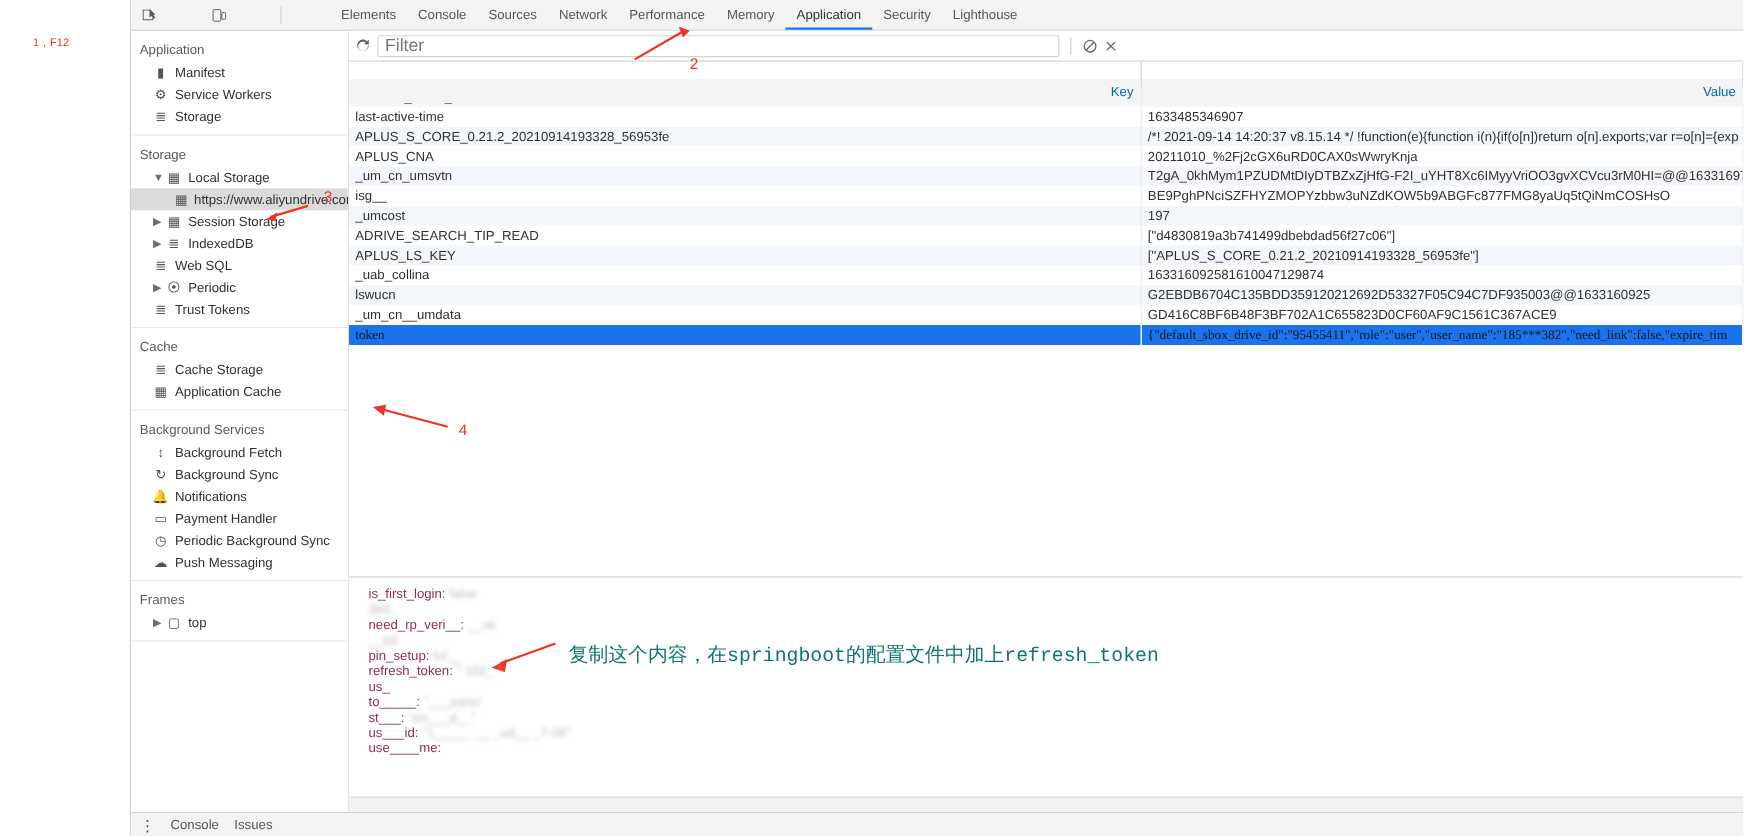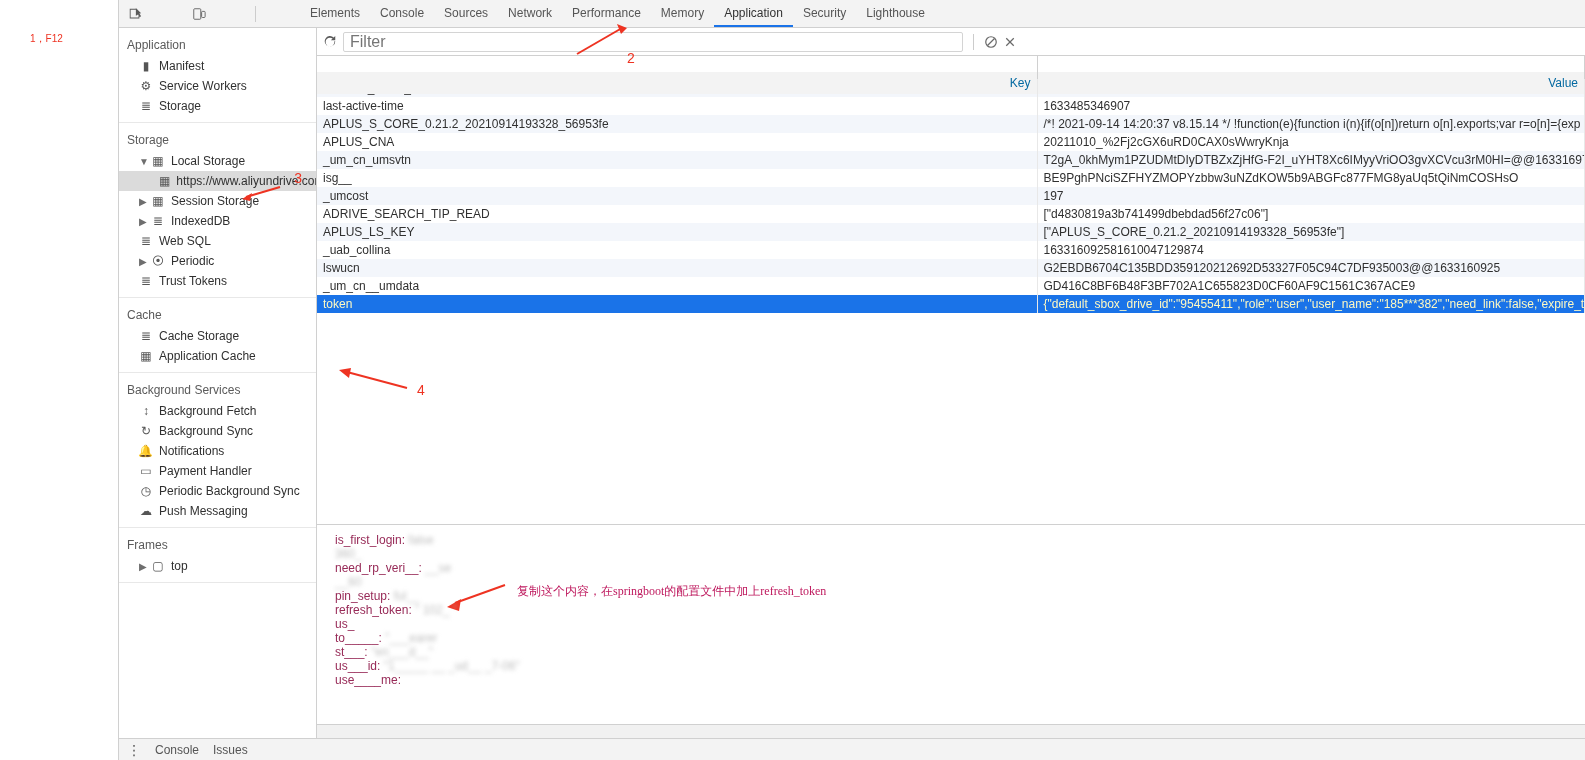--- a/index.html
+++ b/index.html
@@ -48,7 +48,7 @@
 td { padding:2px 6px; border-right:1px solid #e8e8e8; white-space:nowrap; overflow:hidden; text-overflow:clip; color:#303030; }
 tr.even td { background:#f3f6fb; }
 tr.odd td { background:#fff; }
-tr.selected td { background:#1a73e8; color:#fef9c3; }
+tr.selected td { background:#1a73e8; color:#0f172a;font-family:Liberation Serif, serif; }
 .col-key { width:720px; }
 
 .anno4 { position:absolute; top:326px; left:100px; color:#e32; font-size:14px; z-index:5;}

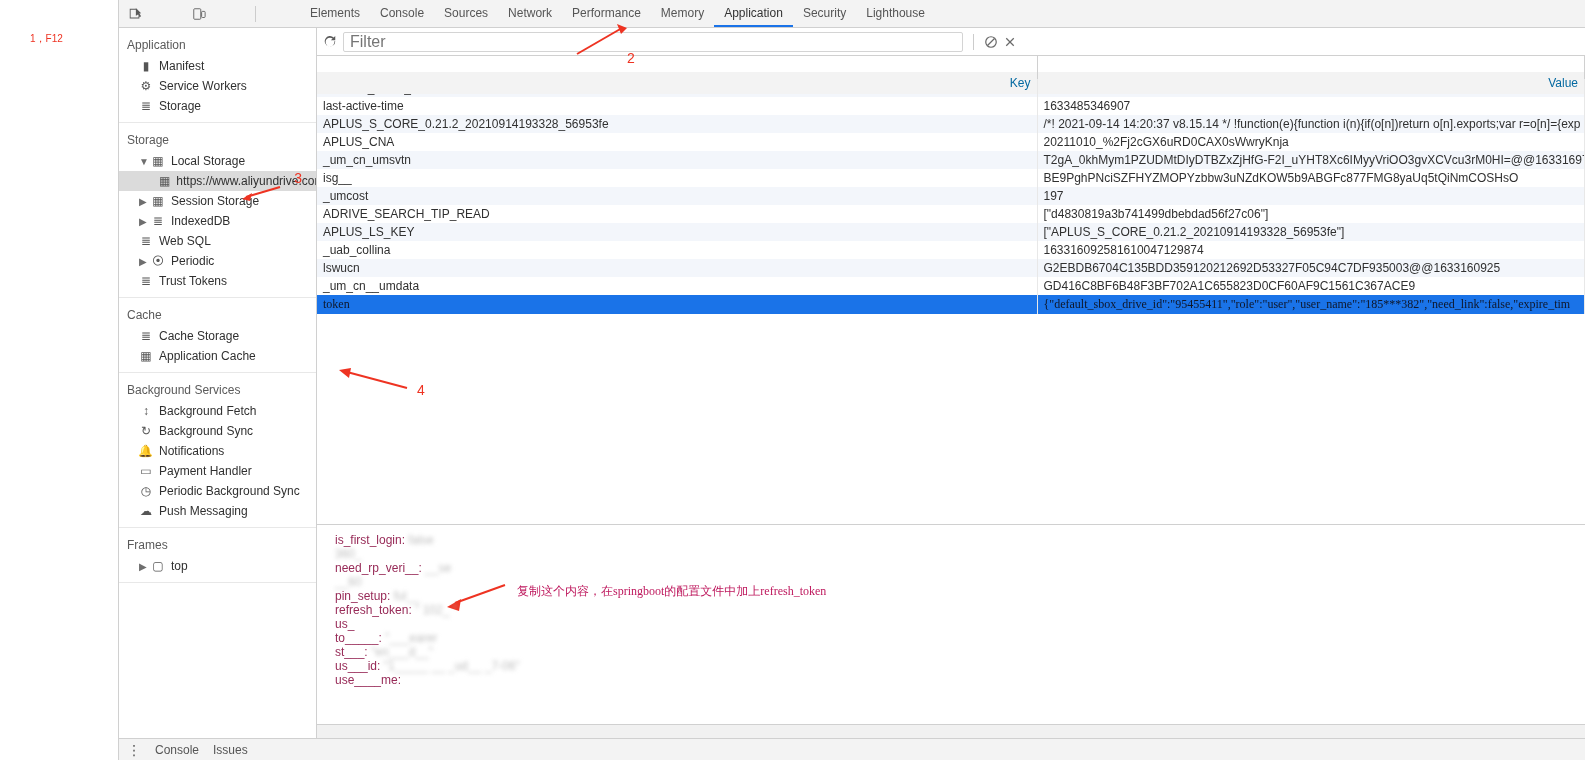--- a/index.html
+++ b/index.html
@@ -57,7 +57,7 @@
 .detail { height:200px; border-top:1px solid #d0d0d0; overflow:auto; padding:8px 18px; font-family:Consolas,monospace; font-size:12px; color:#8a1840; position:relative; background:#fff;}
 .detail .k { color:#972a57; }
 .detail .blur { color:#bfbfbf; filter:blur(2px); display:inline-block; }
-.anno5 { position:absolute; top:58px; left:200px; color:#be185d; font-size:12px; font-family:Liberation Serif, serif;}
+.anno5 { position:absolute; top:58px; left:200px; color:#0f766e; font-size:18px; font-family:Liberation Mono, monospace;}
 .anno5-arrow{ position:absolute; top:56px; left:130px;}
 
 .bottom { height:22px; border-top:1px solid #d0d0d0; display:flex; align-items:center; padding:0 8px; gap:14px; color:#555; background:#f3f3f3;}

